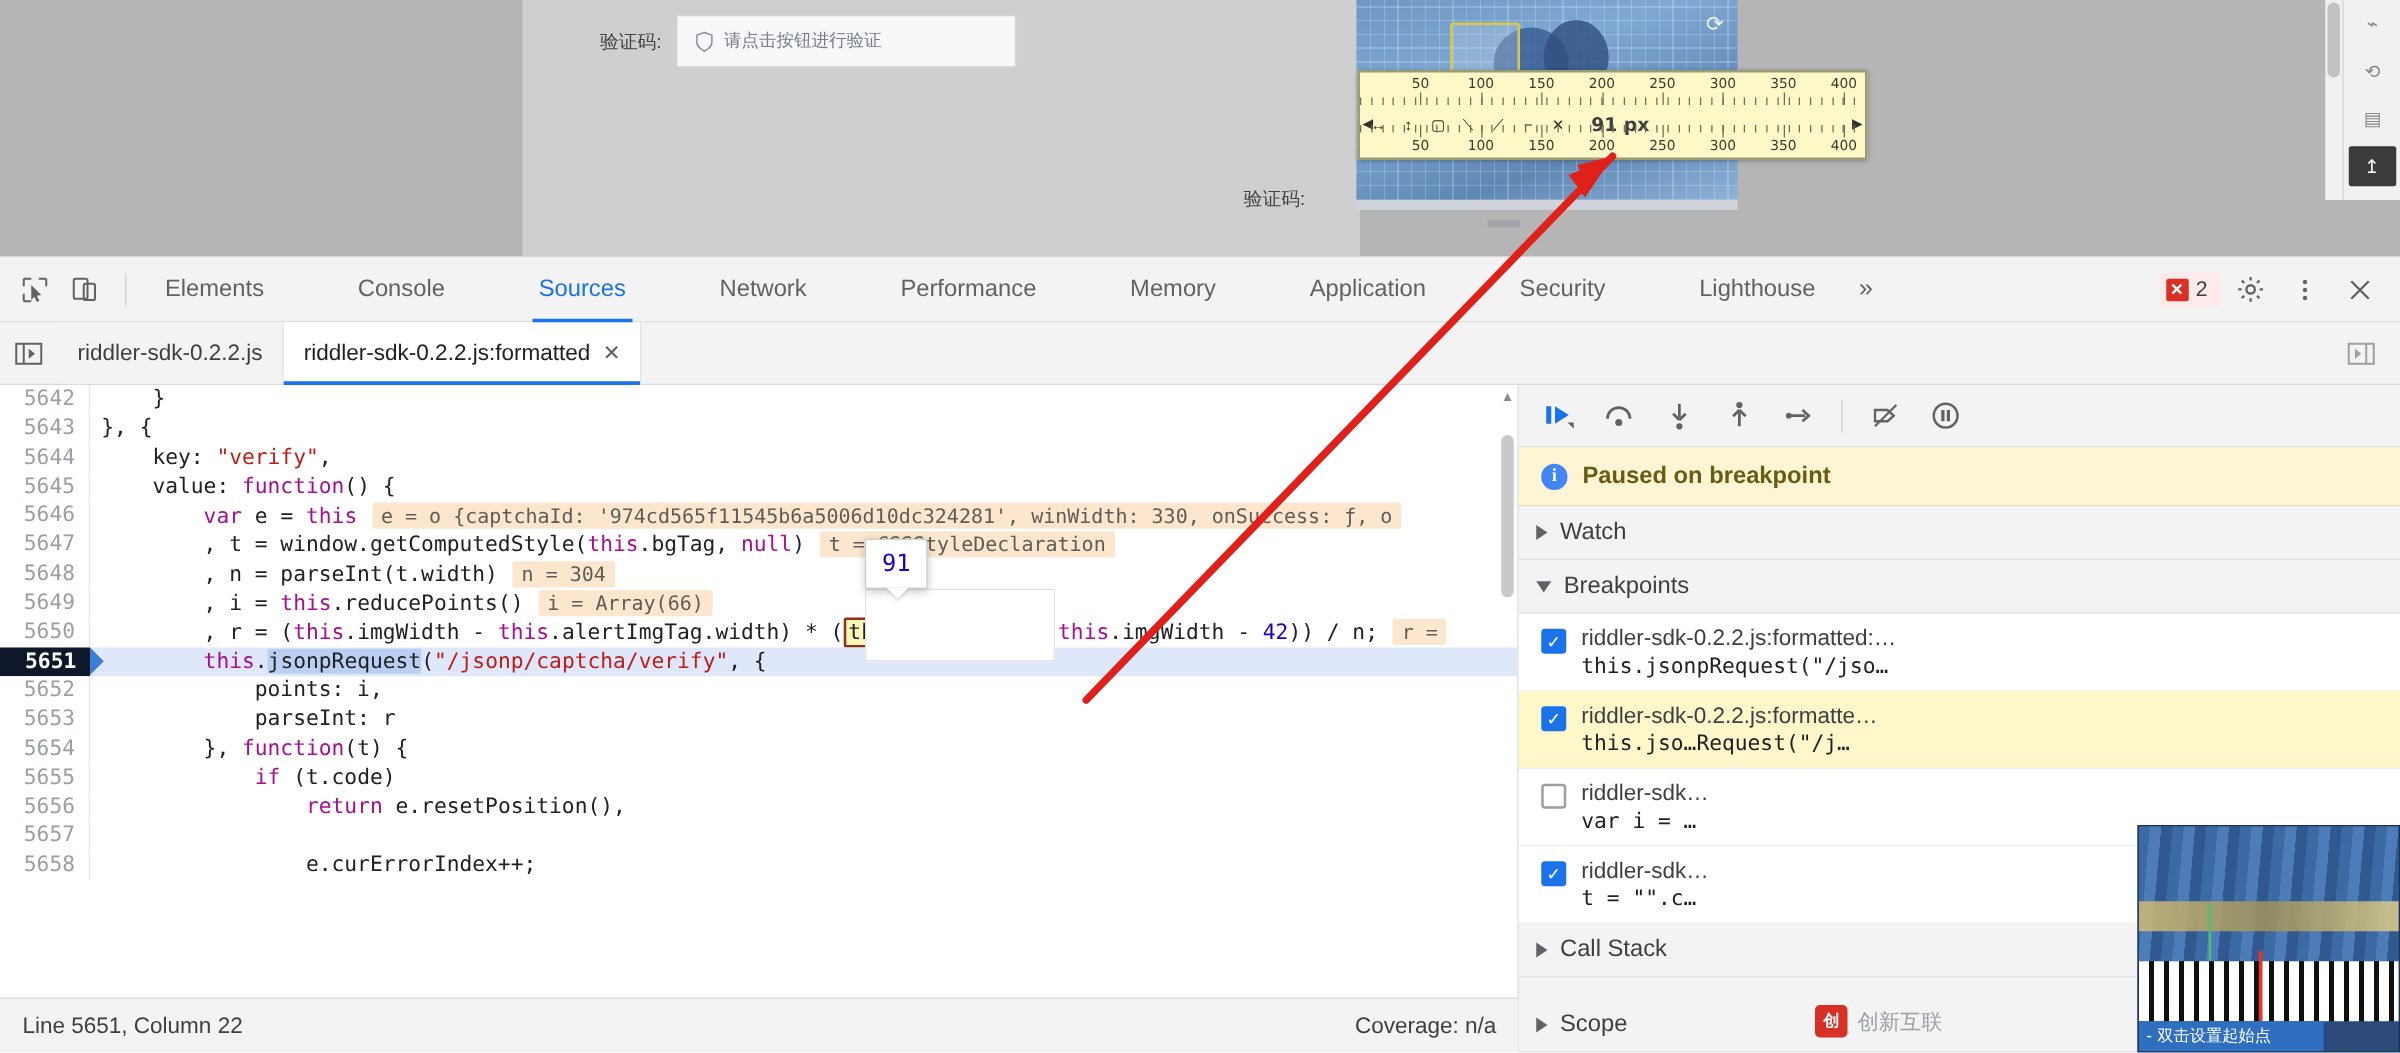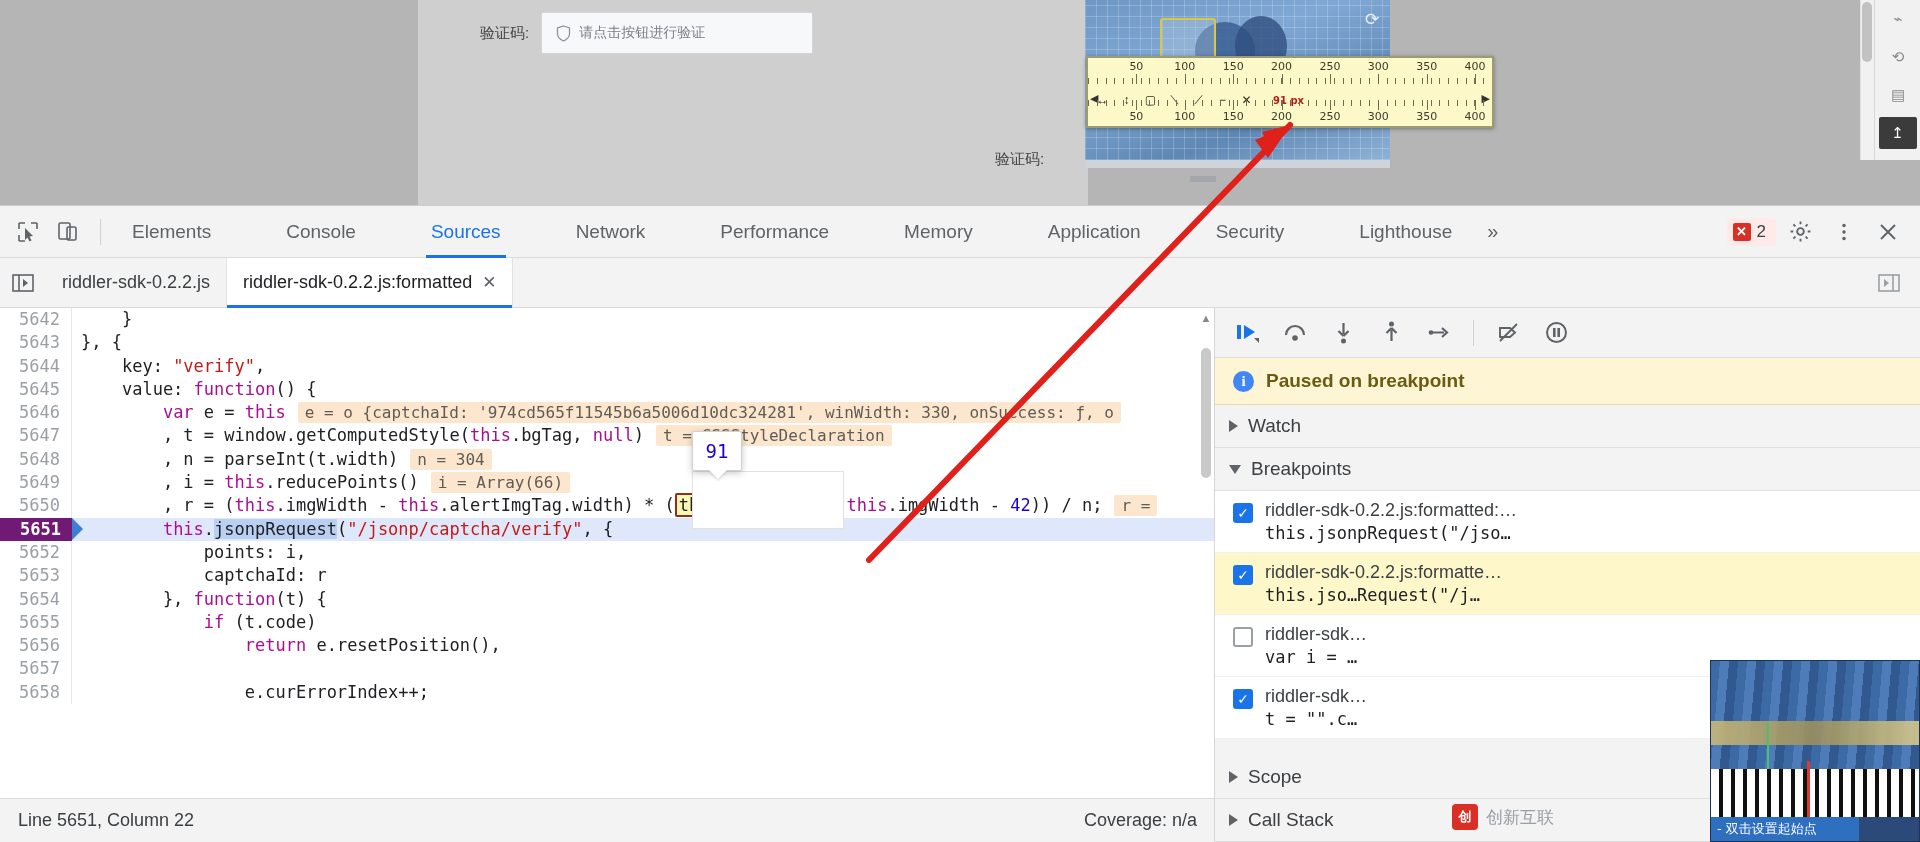--- a/index.html
+++ b/index.html
@@ -112,7 +112,7 @@
     justify-content: center; font-size: 12px; color: #2a2a20; cursor: pointer;
   }
   .ruler-val {
-    font-size: 10px; font-weight: bold; color: #b91c1c; margin-left: 10px;
+    font-size: 15px; font-weight: bold; color: #404040; margin-left: 10px;
     font-family: "DejaVu Sans", sans-serif;
   }
   .ruler-arrow-l { position:absolute; left:2px; top:34px; font-size:11px; color:#333; }

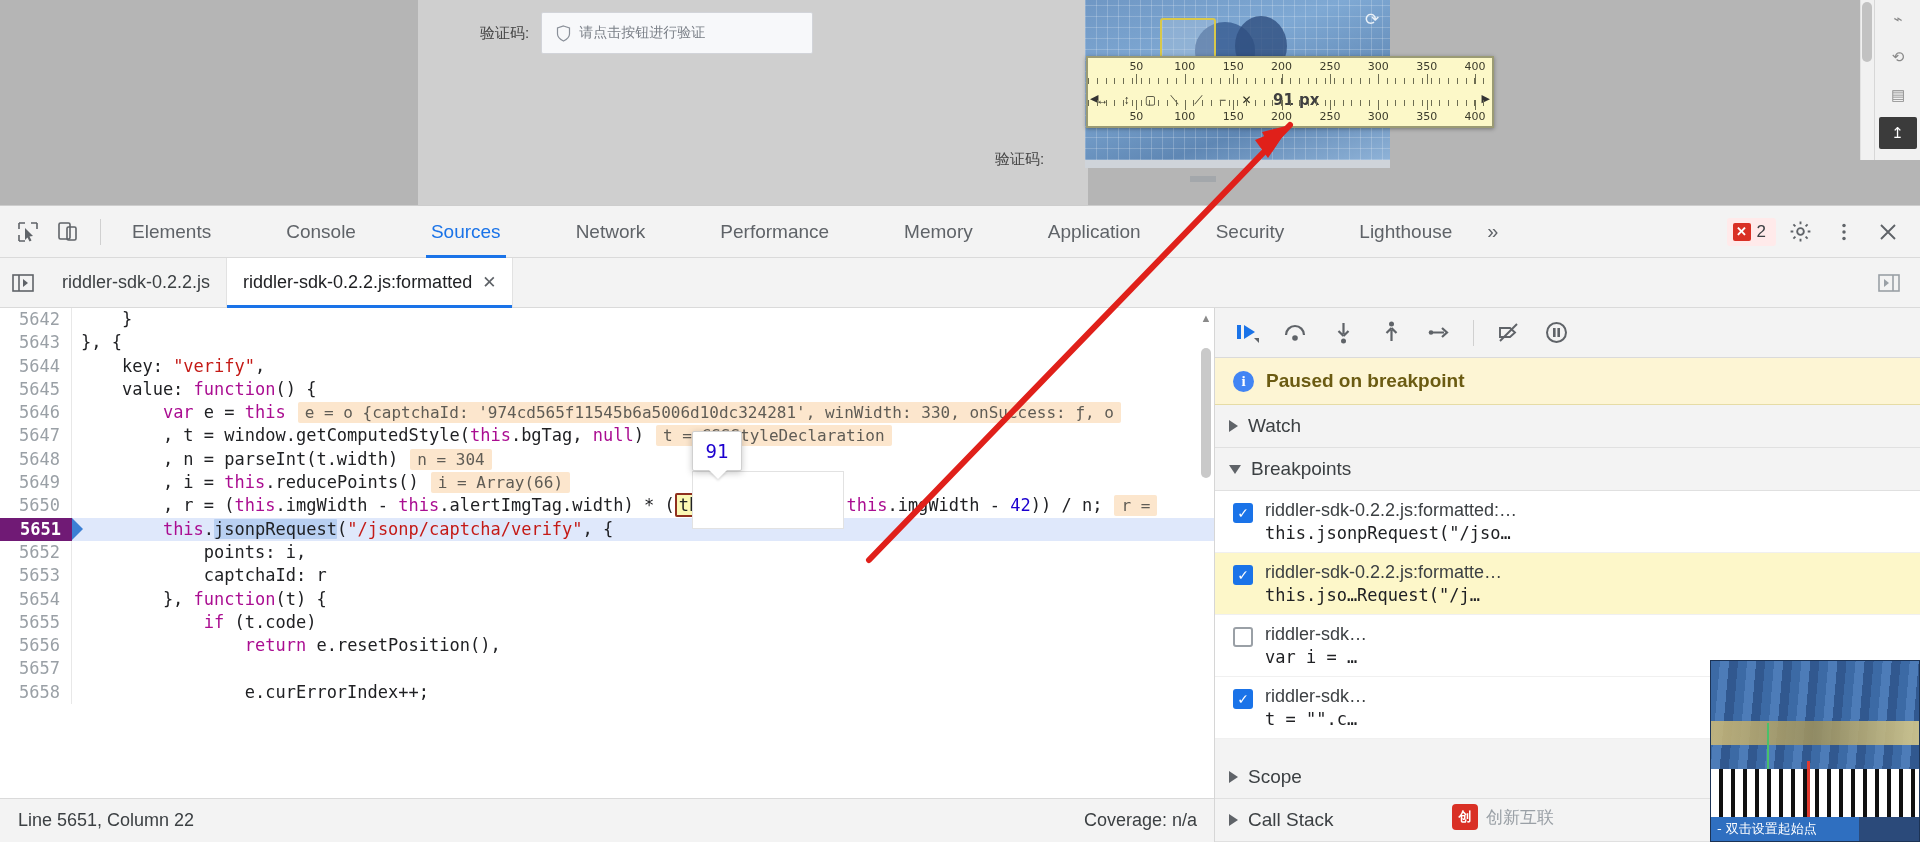--- a/index.html
+++ b/index.html
@@ -225,7 +225,7 @@
   }
   .ccontent { padding-left: 9px; position: relative; color: #202124; }
   .cl.current .gutter {
-    background: #701a75; color: #fff; font-weight: bold;
+    background: #0f172a; color: #fff; font-weight: bold;
     border-right: none;
   }
   .cl.current { background: #dfe8fb; }

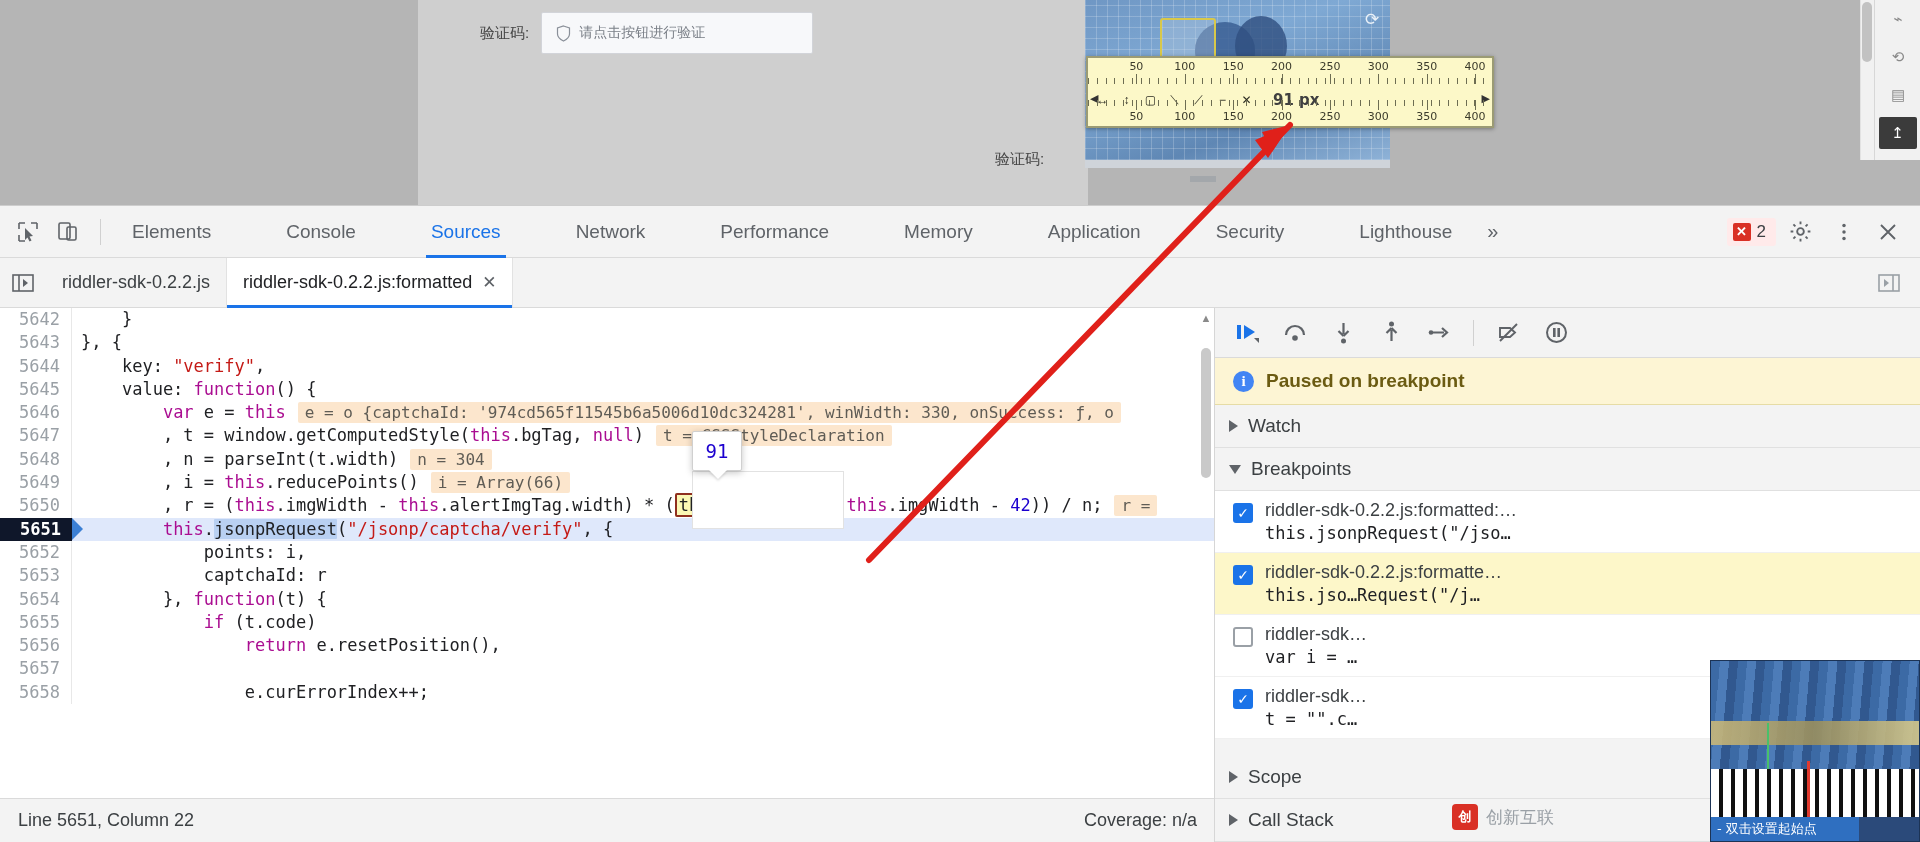--- a/index.html
+++ b/index.html
@@ -694,7 +694,7 @@
             <div class="cl"><div class="gutter">5650</div><div class="ccontent"><span class="plain">        , r = (</span><span class="kw2">this</span><span class="plain">.imgWidth - </span><span class="kw2">this</span><span class="plain">.alertImgTag.width) * (</span><span class="hl-offsetx">this.offsetX</span><span class="plain"> / (</span><span class="kw2">this</span><span class="plain">.imgWidth - </span><span class="num">42</span><span class="plain">)) / n;</span><span class="inline-val">r =</span></div></div>
             <div class="cl current"><div class="gutter">5651</div><div class="ccontent"><span class="plain">        </span><span class="kw2">this</span><span class="plain">.</span><span class="sel-token">jsonpRequest</span><span class="plain">(</span><span class="str">"/jsonp/captcha/verify"</span><span class="plain">, {</span></div></div>
             <div class="cl"><div class="gutter">5652</div><div class="ccontent"><span class="plain">            points: i,</span></div></div>
-            <div class="cl"><div class="gutter">5653</div><div class="ccontent"><span class="plain">            captchaId: r</span></div></div>
+            <div class="cl"><div class="gutter">5653</div><div class="ccontent"><span class="plain">            parseInt: r</span></div></div>
             <div class="cl"><div class="gutter">5654</div><div class="ccontent"><span class="plain">        }, </span><span class="fn">function</span><span class="plain">(t) {</span></div></div>
             <div class="cl"><div class="gutter">5655</div><div class="ccontent"><span class="plain">            </span><span class="kw2">if</span><span class="plain"> (t.code)</span></div></div>
             <div class="cl"><div class="gutter">5656</div><div class="ccontent"><span class="plain">                </span><span class="kw2">return</span><span class="plain"> e.resetPosition(),</span></div></div>

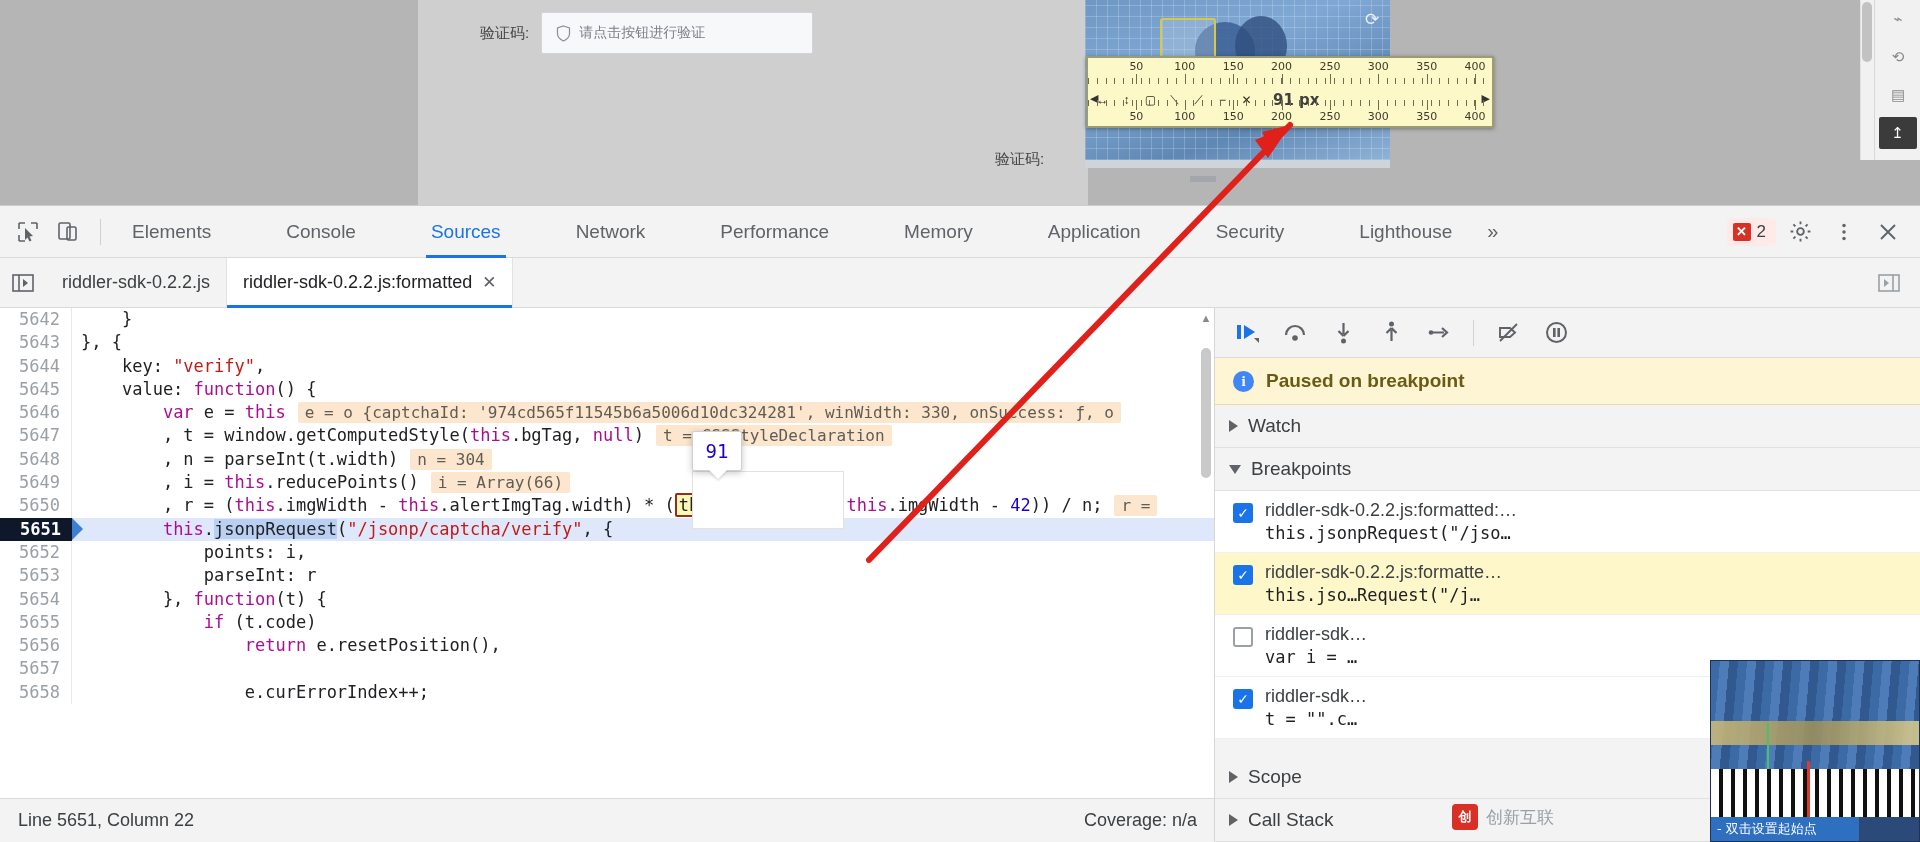--- a/index.html
+++ b/index.html
@@ -810,13 +810,13 @@
             </div>
           </div>
 
+        <div class="sec-header">
+          <span class="tri right"></span>
+          <span>Call Stack</span>
+        </div>
         <div class="sec-header sec-bottom">
           <span class="tri right"></span>
           <span>Scope</span>
-        </div>
-        <div class="sec-header">
-          <span class="tri right"></span>
-          <span>Call Stack</span>
         </div>
 
         <div class="thumb">

